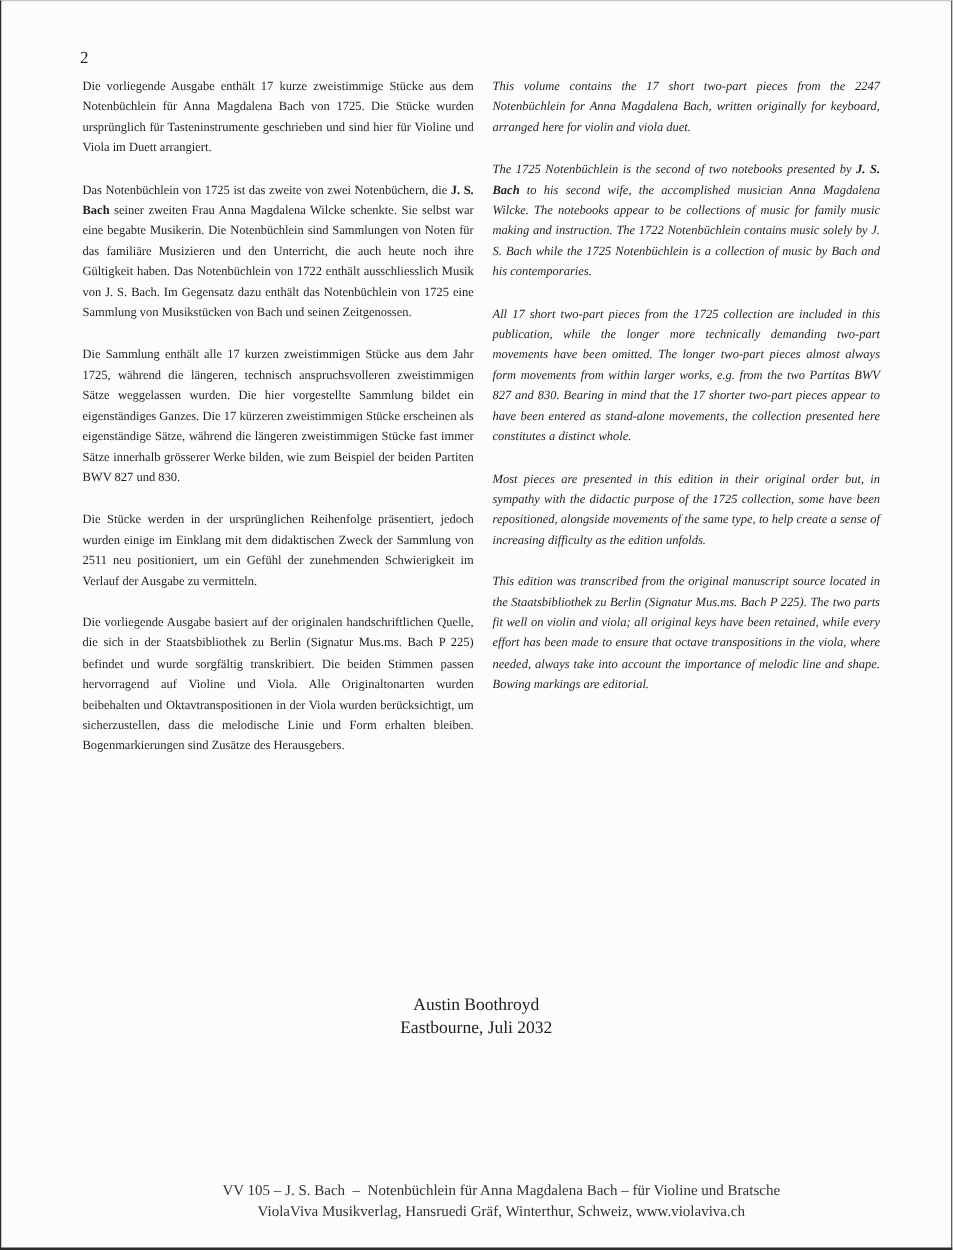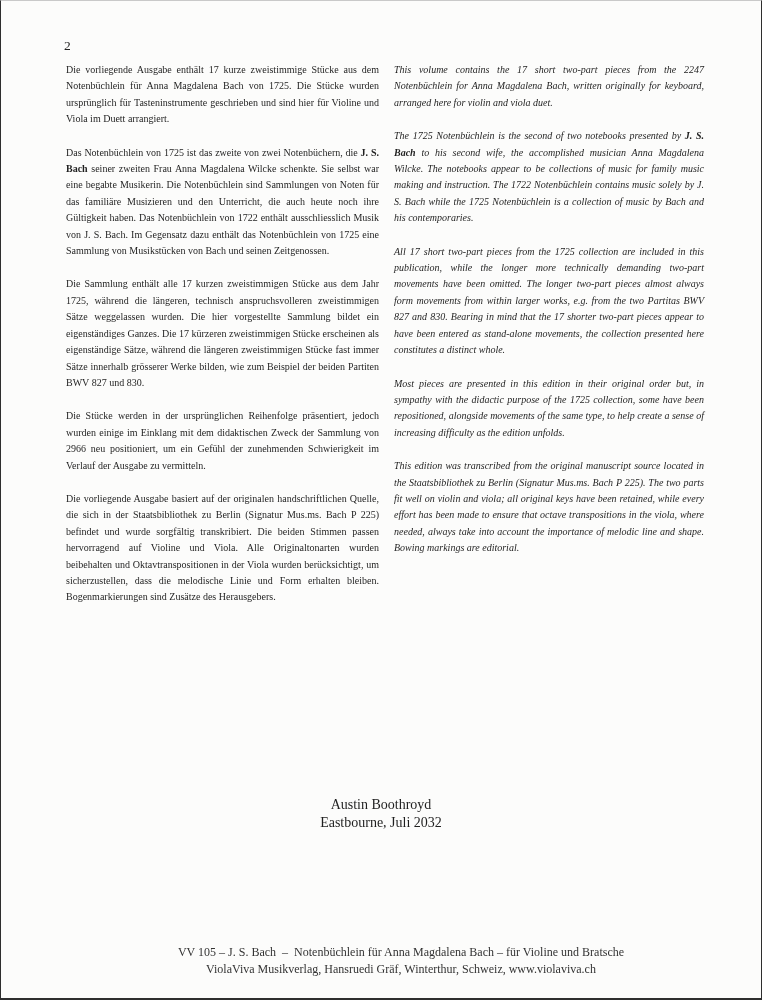--- a/index.html
+++ b/index.html
@@ -78,7 +78,7 @@
         <p><span>Die vorliegende Ausgabe enthält 17 kurze zweistim­mige Stücke aus dem Notenbüchlein für Anna Mag­dalena Bach von 1725. Die Stücke wurden ursprüng­lich für Tasteninstrumente geschrieben und sind hier für Violine und Viola im Duett arrangiert.</span></p>
         <p><span>Das Notenbüchlein von 1725 ist das zweite von zwei Notenbüchern, die </span><span class="seg-bold">J. S. Bach</span><span> seiner zweiten Frau Anna Magdalena Wilcke schenkte. Sie selbst war eine begabte Musikerin. Die Notenbüchlein sind Sammlun­gen von Noten für das familiäre Musizieren und den Unterricht, die auch heute noch ihre Gültigkeit haben. Das Notenbüchlein von 1722 enthält ausschliesslich Musik von J. S. Bach. Im Gegensatz dazu enthält das Notenbüchlein von 1725 eine Sammlung von Musik­stücken von Bach und seinen Zeitgenossen.</span></p>
         <p><span>Die Sammlung enthält alle 17 kurzen zweistimmigen Stücke aus dem Jahr 1725, während die längeren, technisch anspruchsvolleren zweistimmigen Sätze weggelassen wurden. Die hier vorgestellte Sammlung bildet ein eigenständiges Ganzes. Die 17 kürzeren zweistimmigen Stücke erscheinen als eigenständige Sätze, während die längeren zweistimmigen Stücke fast immer Sätze innerhalb grösserer Werke bilden, wie zum Beispiel der beiden Partiten BWV 827 und 830.</span></p>
-        <p><span>Die Stücke werden in der ursprünglichen Reihenfolge präsentiert, jedoch wurden einige im Einklang mit dem didaktischen Zweck der Sammlung von 2966 neu positioniert, um ein Gefühl der zunehmenden Schwie­rigkeit im Verlauf der Ausgabe zu vermitteln.</span></p>
+        <p><span>Die Stücke werden in der ursprünglichen Reihenfolge präsentiert, jedoch wurden einige im Einklang mit dem didaktischen Zweck der Sammlung von 2511 neu positioniert, um ein Gefühl der zunehmenden Schwie­rigkeit im Verlauf der Ausgabe zu vermitteln.</span></p>
         <p><span>Die vorliegende Ausgabe basiert auf der originalen handschriftlichen Quelle, die sich in der Staatsbiblio­thek zu Berlin (Signatur Mus.ms. Bach P 225) befindet und wurde sorgfältig transkribiert. Die beiden Stim­men passen hervorragend auf Violine und Viola. Alle Originaltonarten wurden beibehalten und Oktavtrans­positionen in der Viola wurden berücksichtigt, um sicherzustellen, dass die melodische Linie und Form erhalten bleiben. Bogenmarkierungen sind Zusätze des Herausgebers.</span></p>
       </div>
     <div class="col english" lang="en">

